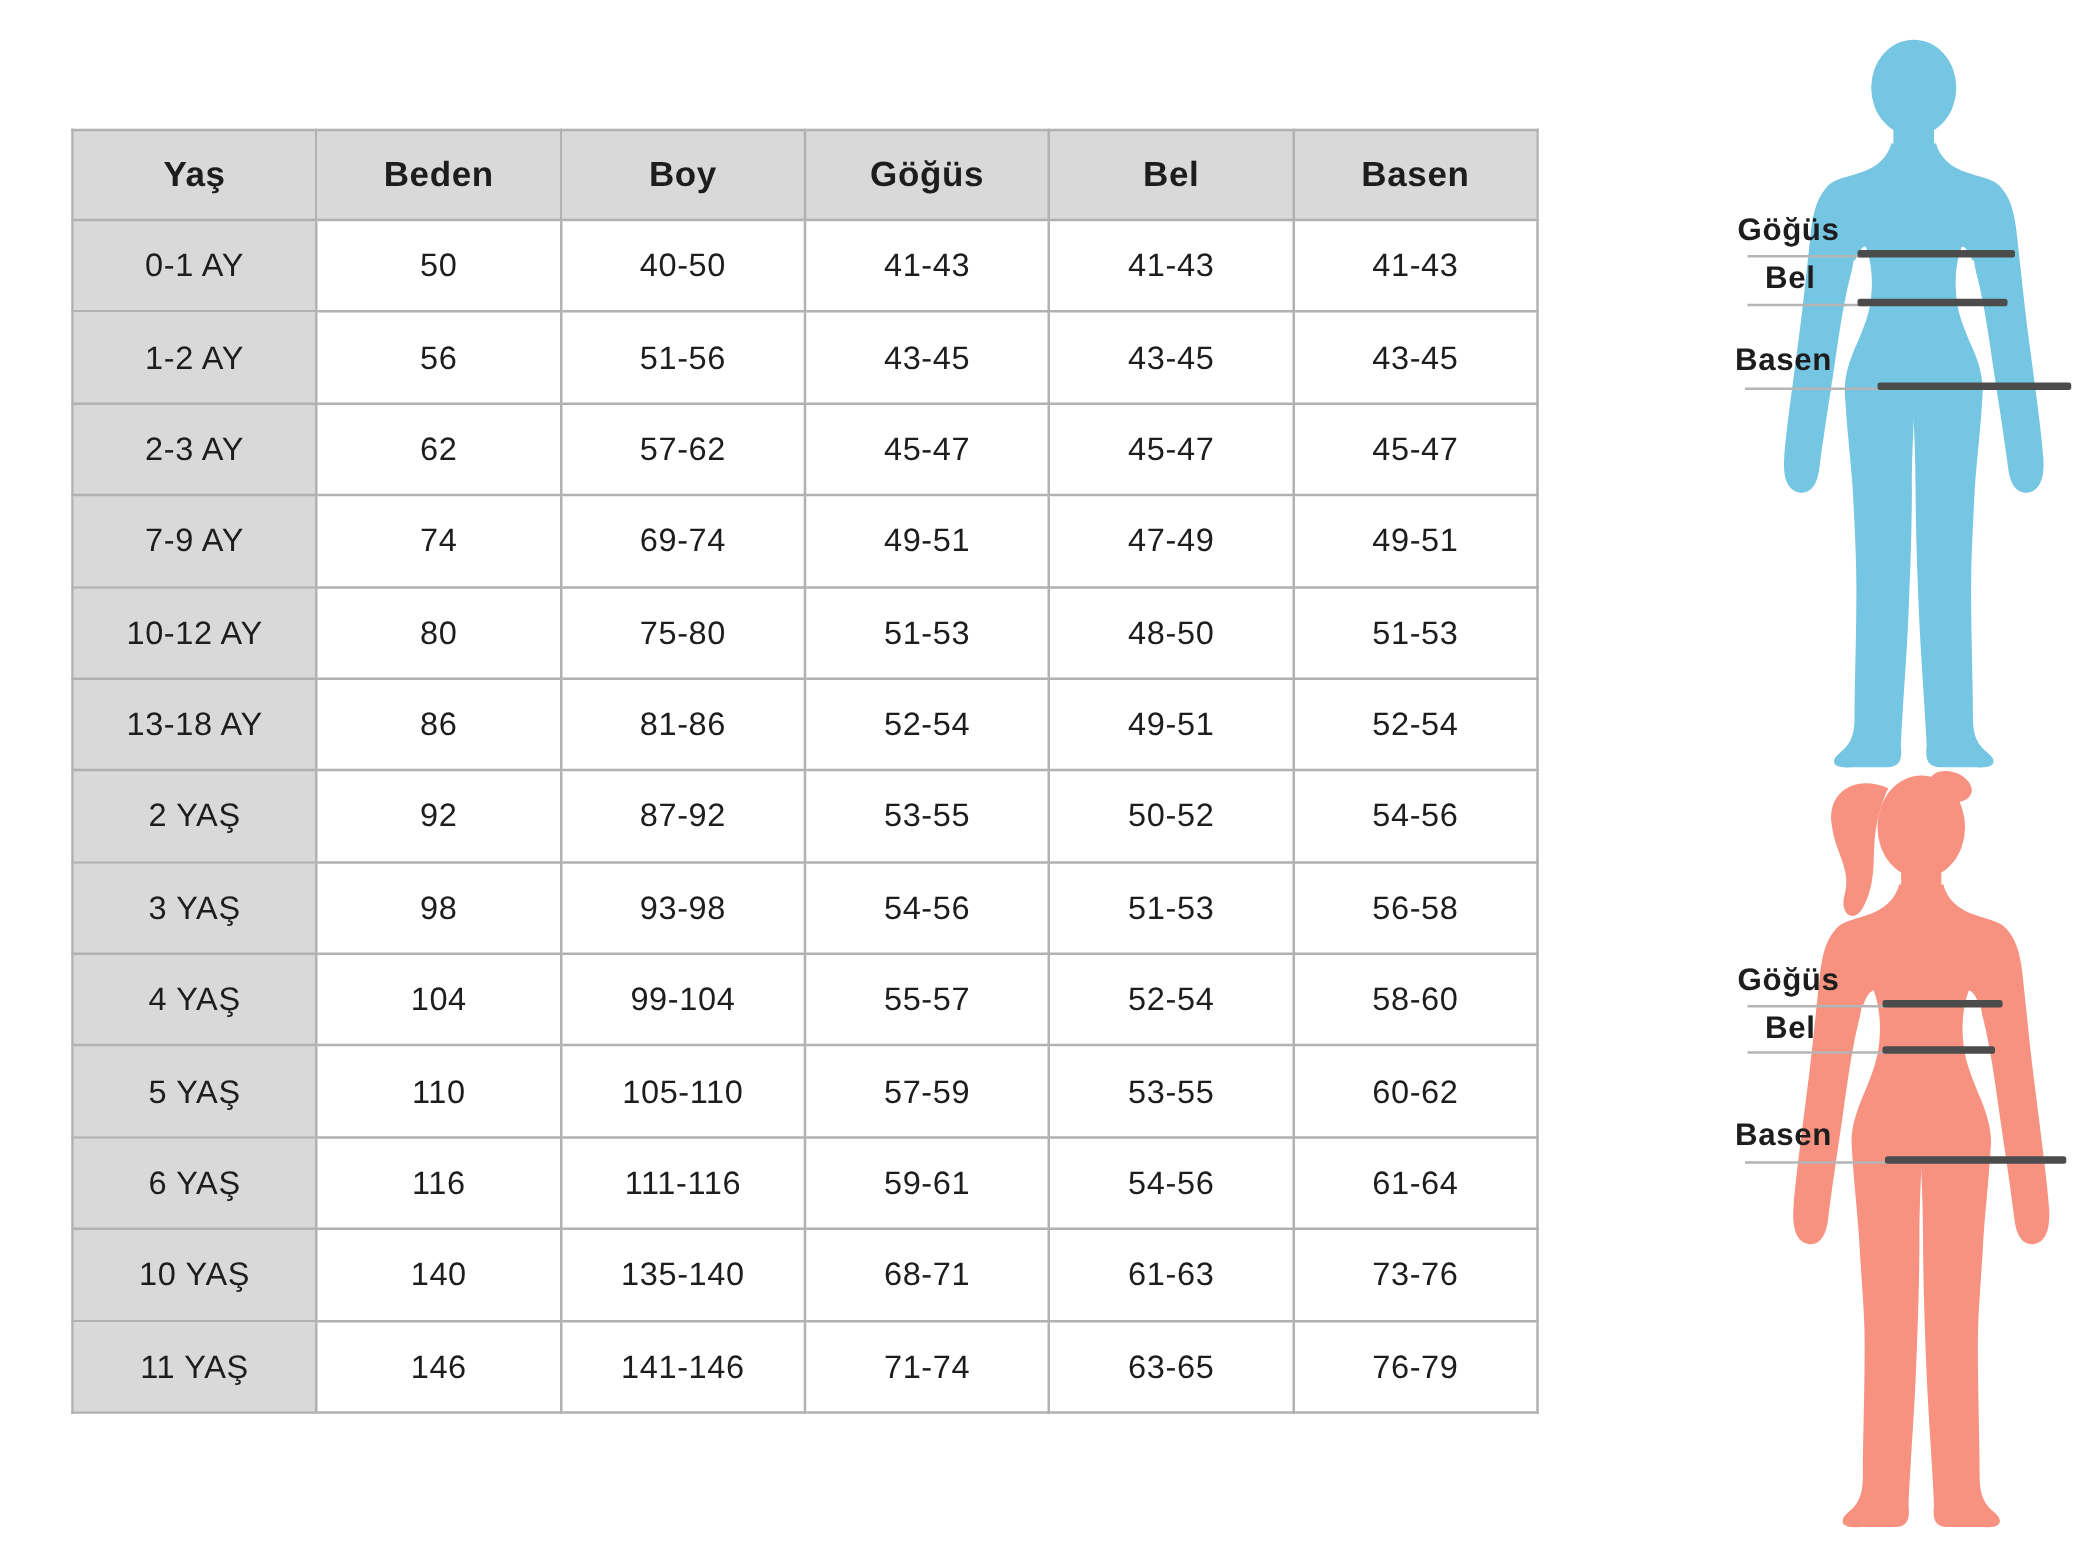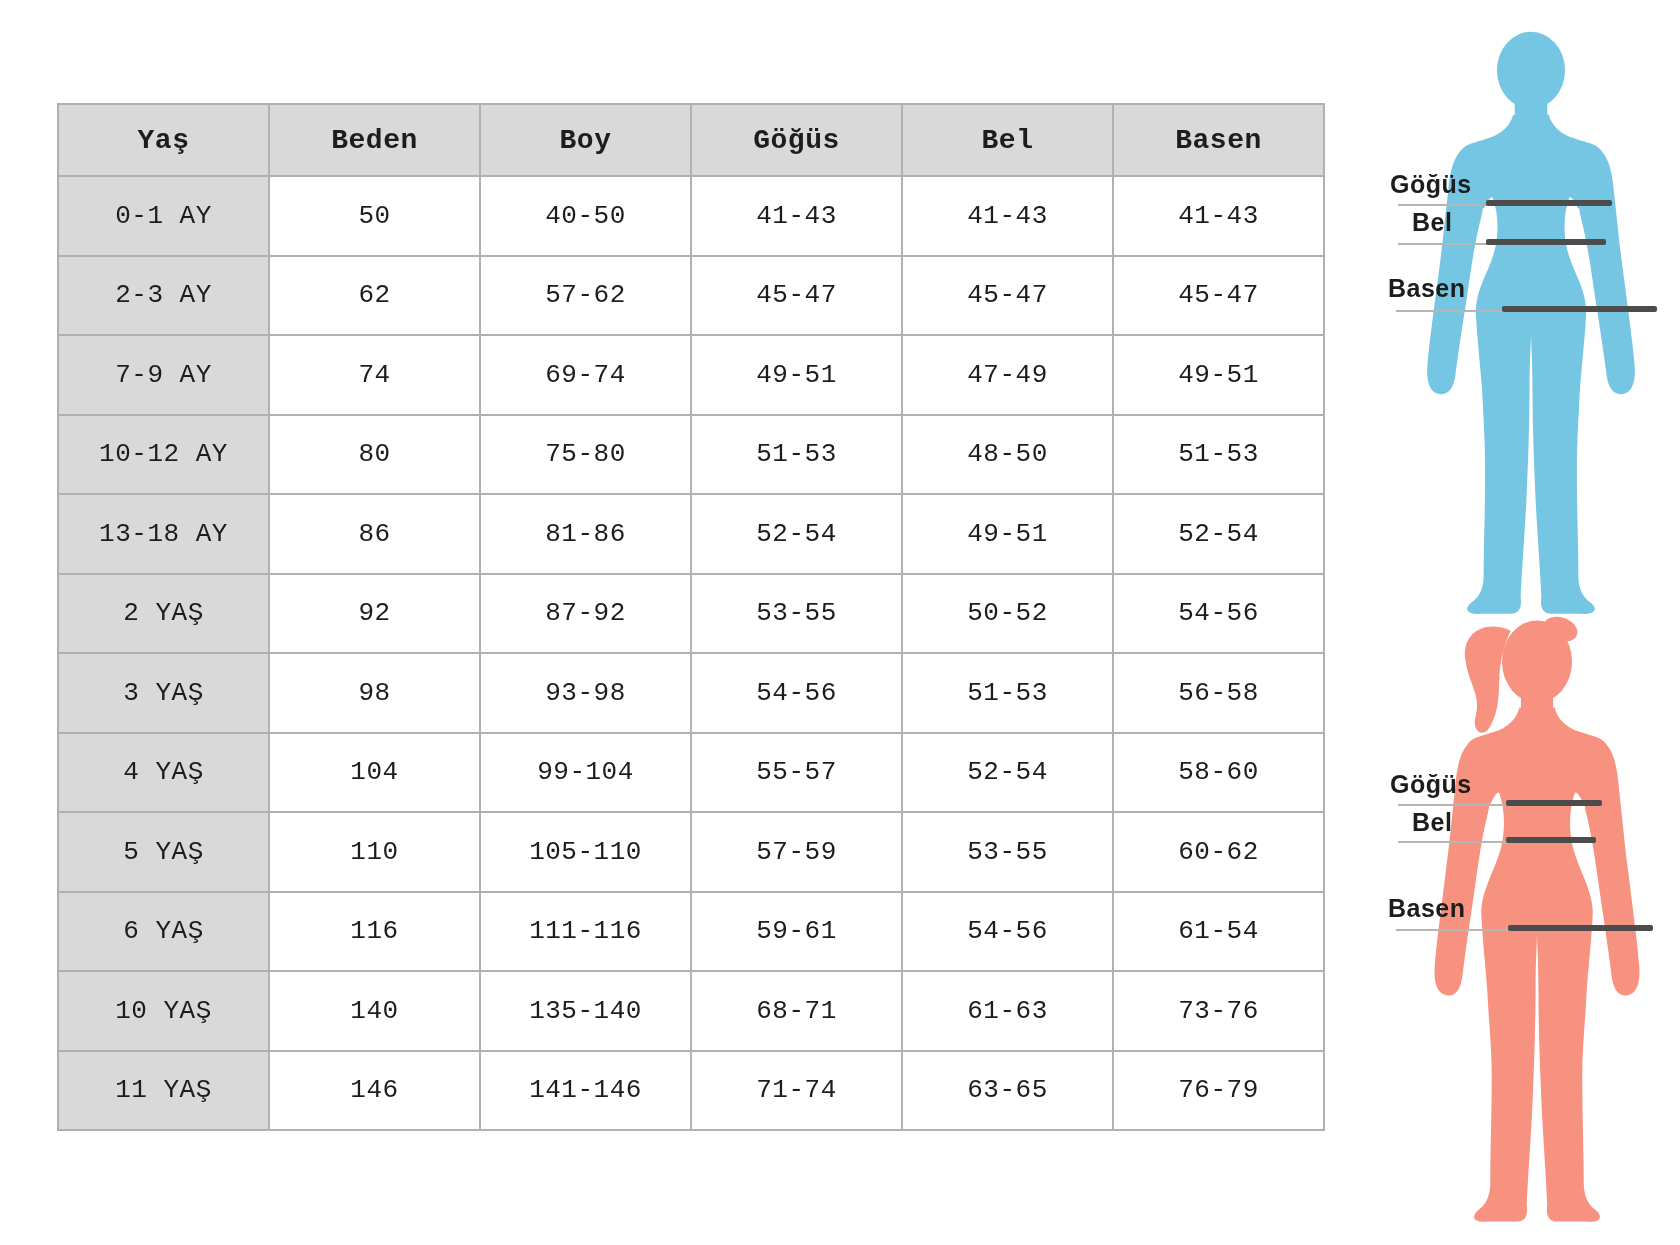--- a/index.html
+++ b/index.html
@@ -13,10 +13,9 @@
 
   
   table.size-table{
-    position:absolute;left:57px;top:103px;width:1268px;height:1028px;
+    position:absolute;left:57px;top:103px;width:1174px;height:1028px;
     border-collapse:collapse;table-layout:fixed;
     border:2px solid #9b9b9b;
-    font-family:Liberation Mono, monospace;
   }
   table.size-table th, table.size-table td{
     border:2px solid #b1b1b1;

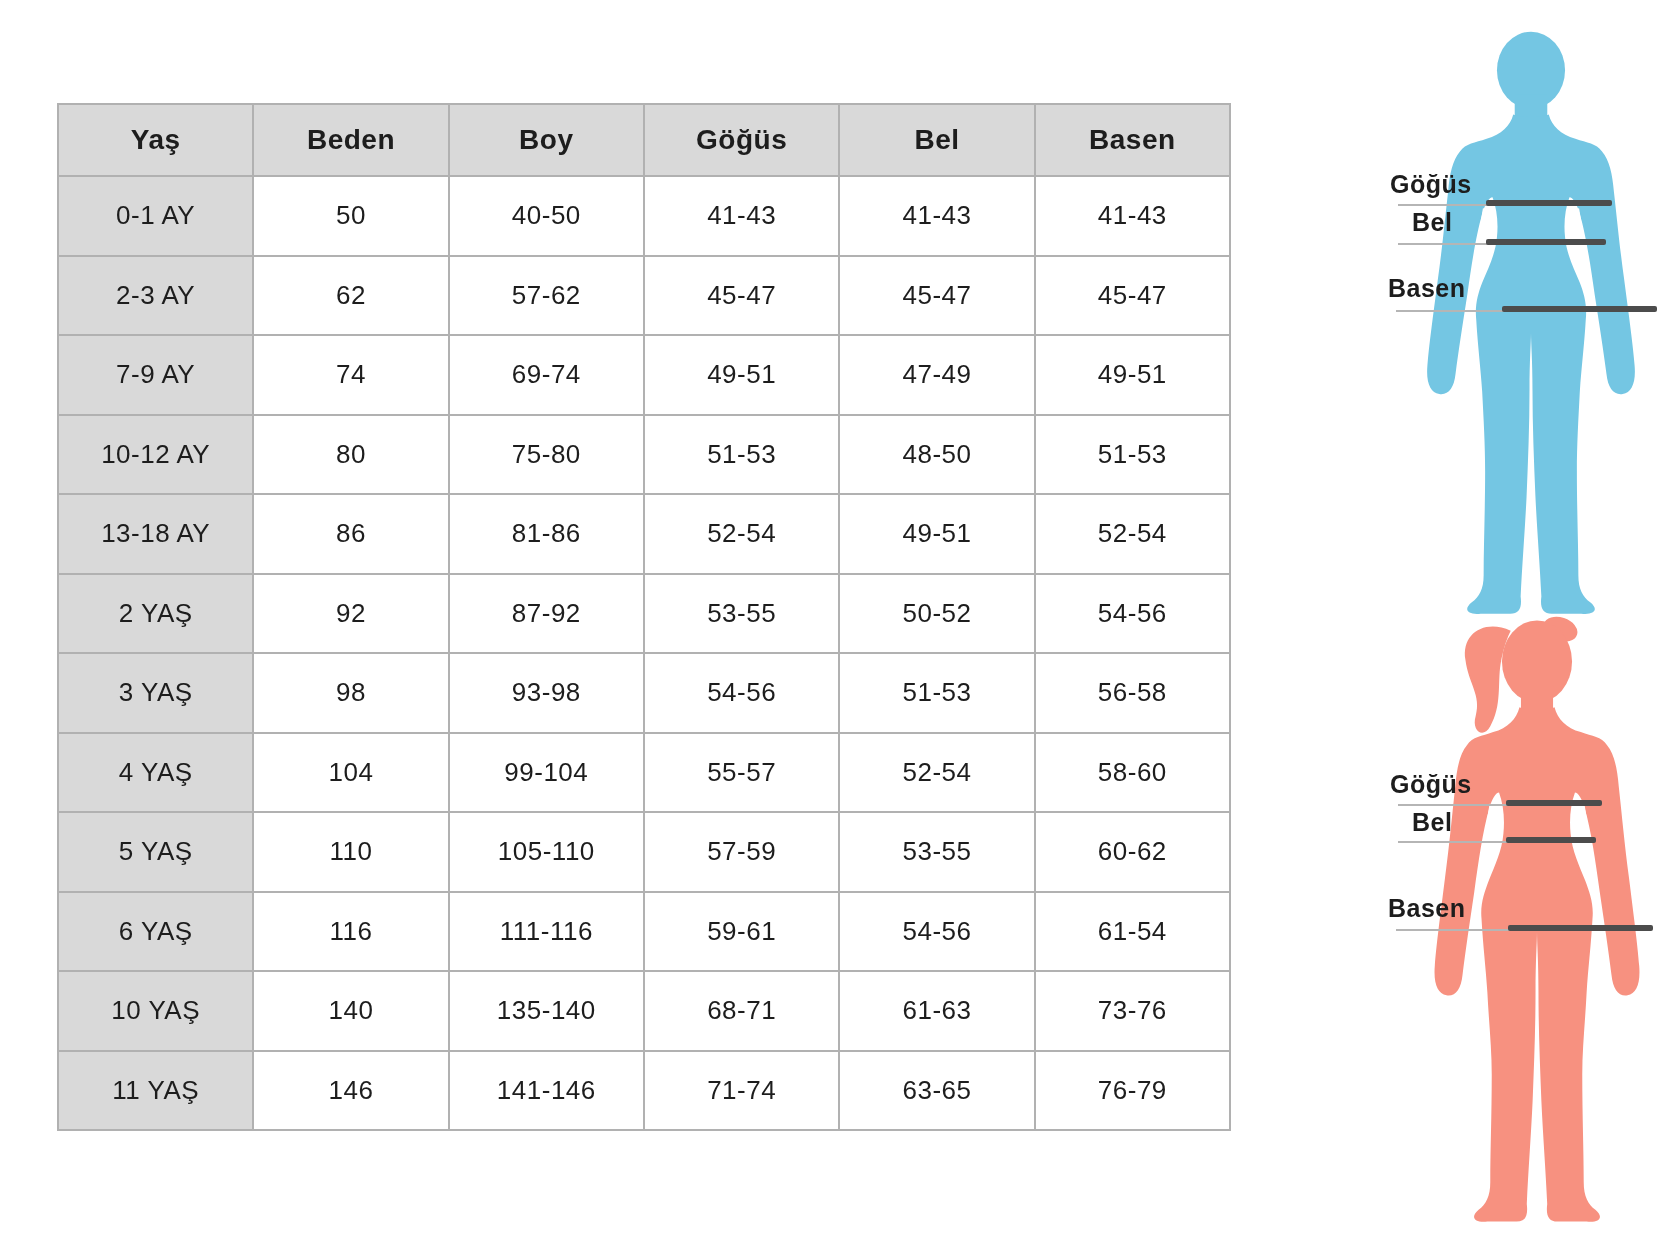--- a/index.html
+++ b/index.html
@@ -74,6 +74,14 @@
           <td>41-43</td>
           <td>41-43</td>
           <td>41-43</td>
+        </tr>
+        <tr>
+          <td>1-2 AY</td>
+          <td>56</td>
+          <td>51-56</td>
+          <td>43-45</td>
+          <td>43-45</td>
+          <td>43-45</td>
         </tr>
         <tr>
           <td>2-3 AY</td>

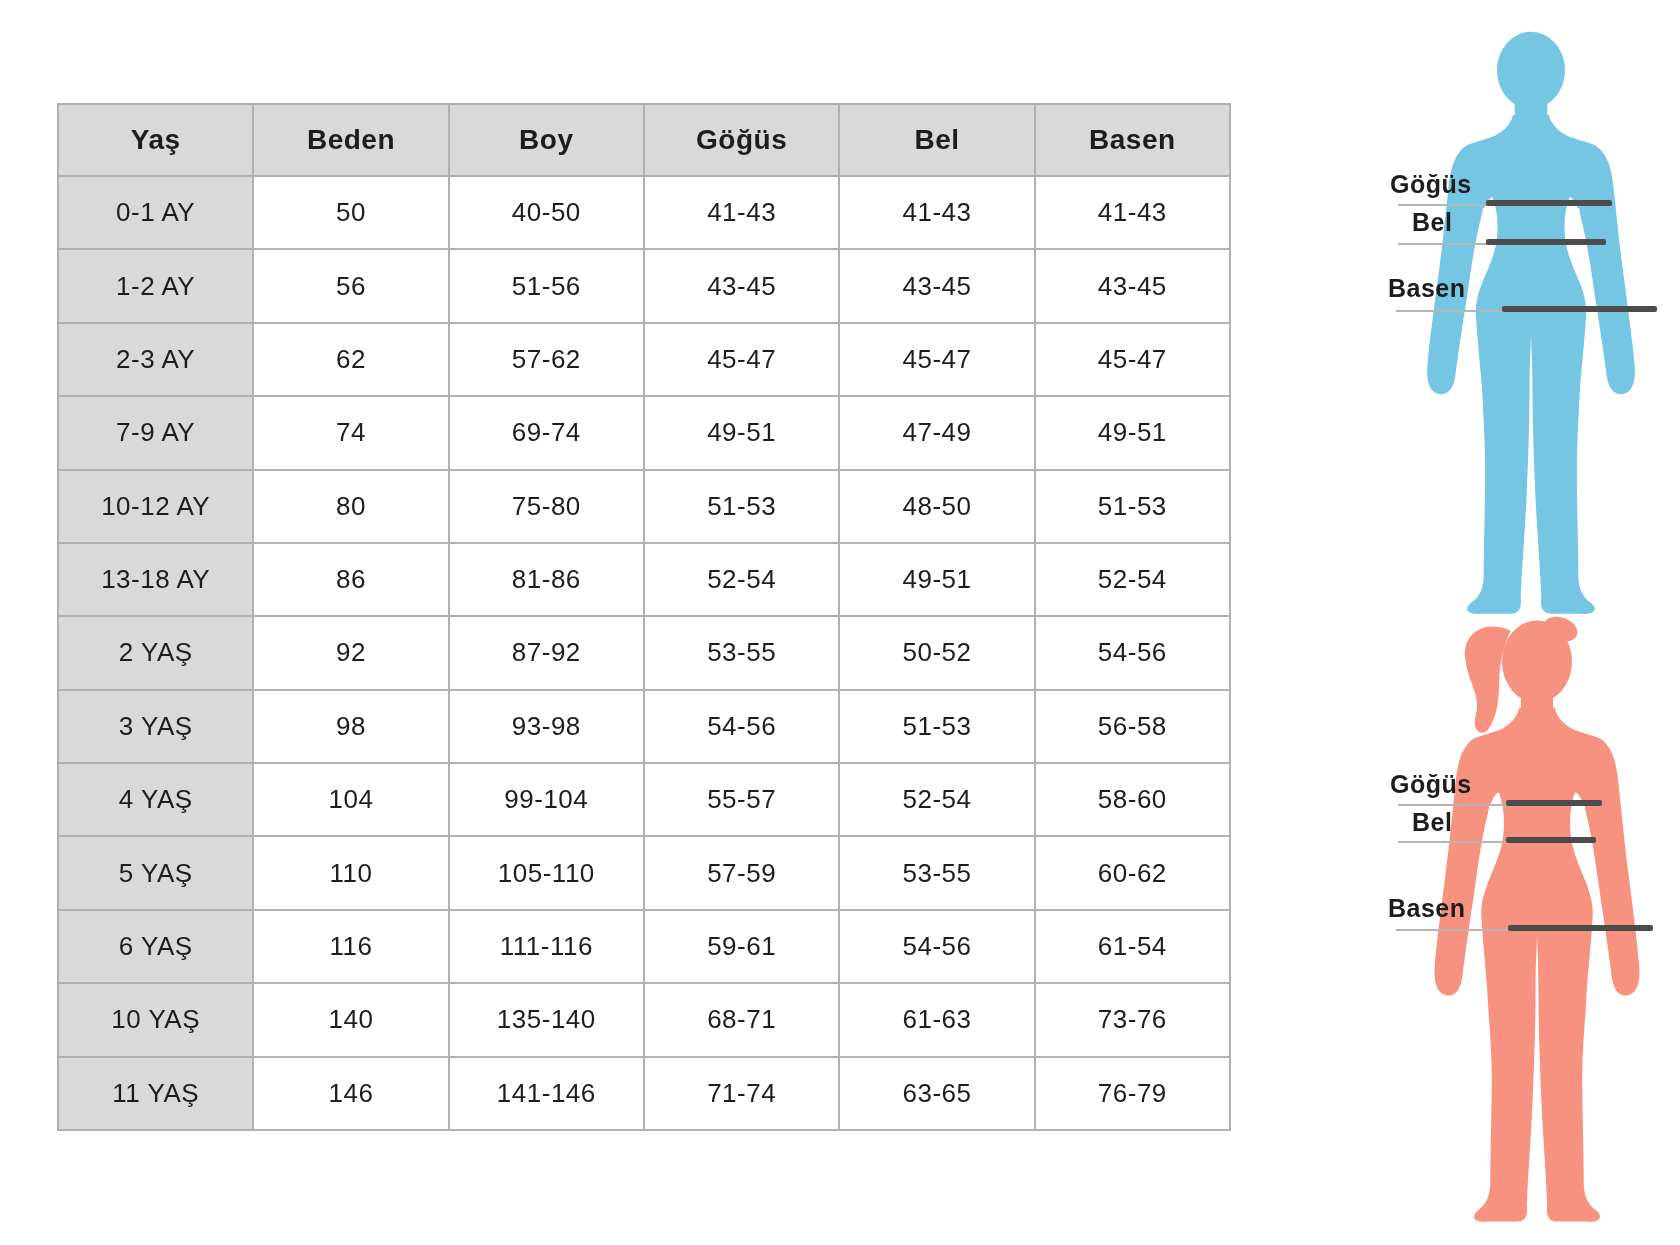--- a/index.html
+++ b/index.html
@@ -153,7 +153,7 @@
           <td>111-116</td>
           <td>59-61</td>
           <td>54-56</td>
-          <td>61-54</td>
+          <td>61-64</td>
         </tr>
         <tr>
           <td>10 YAŞ</td>

